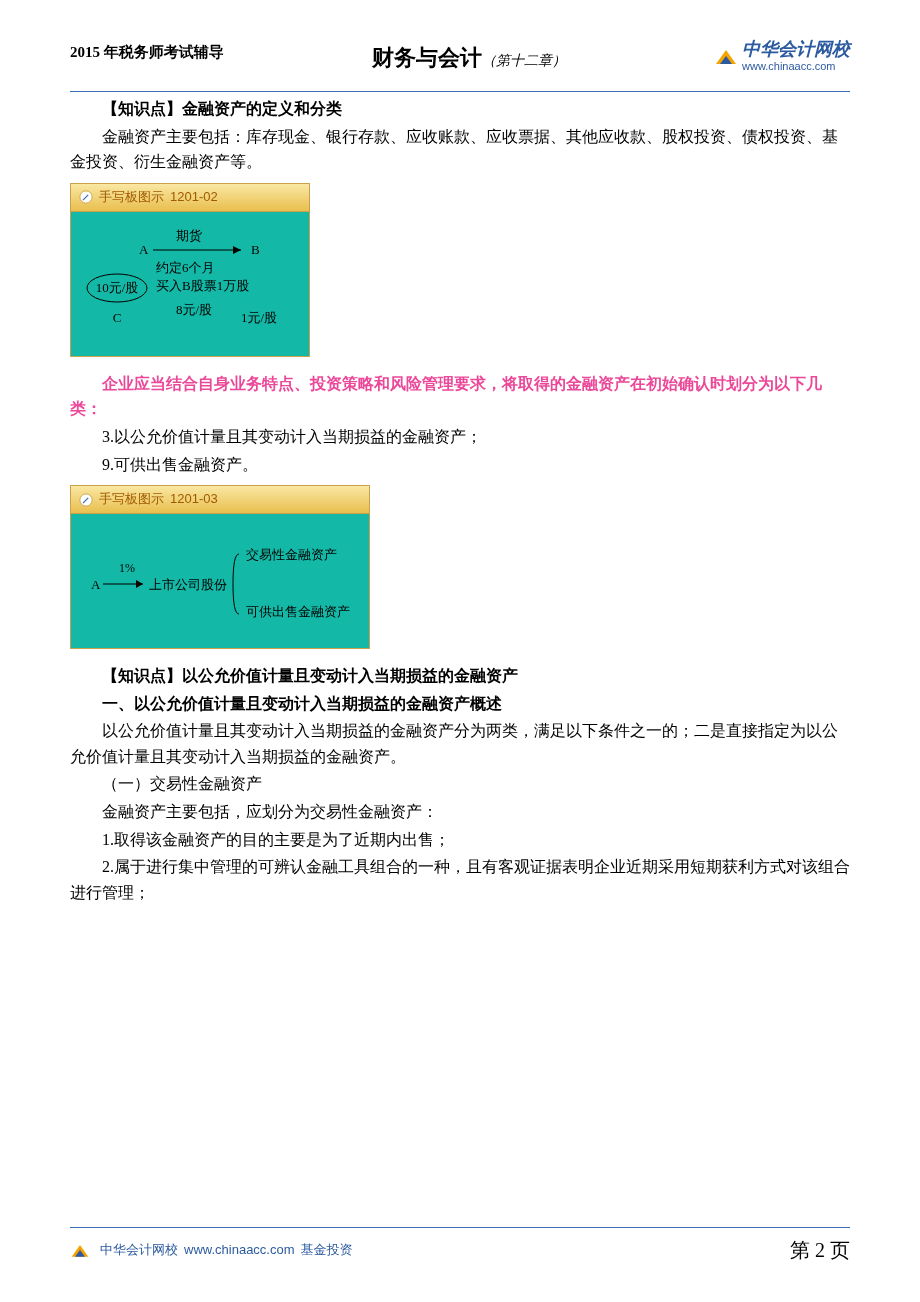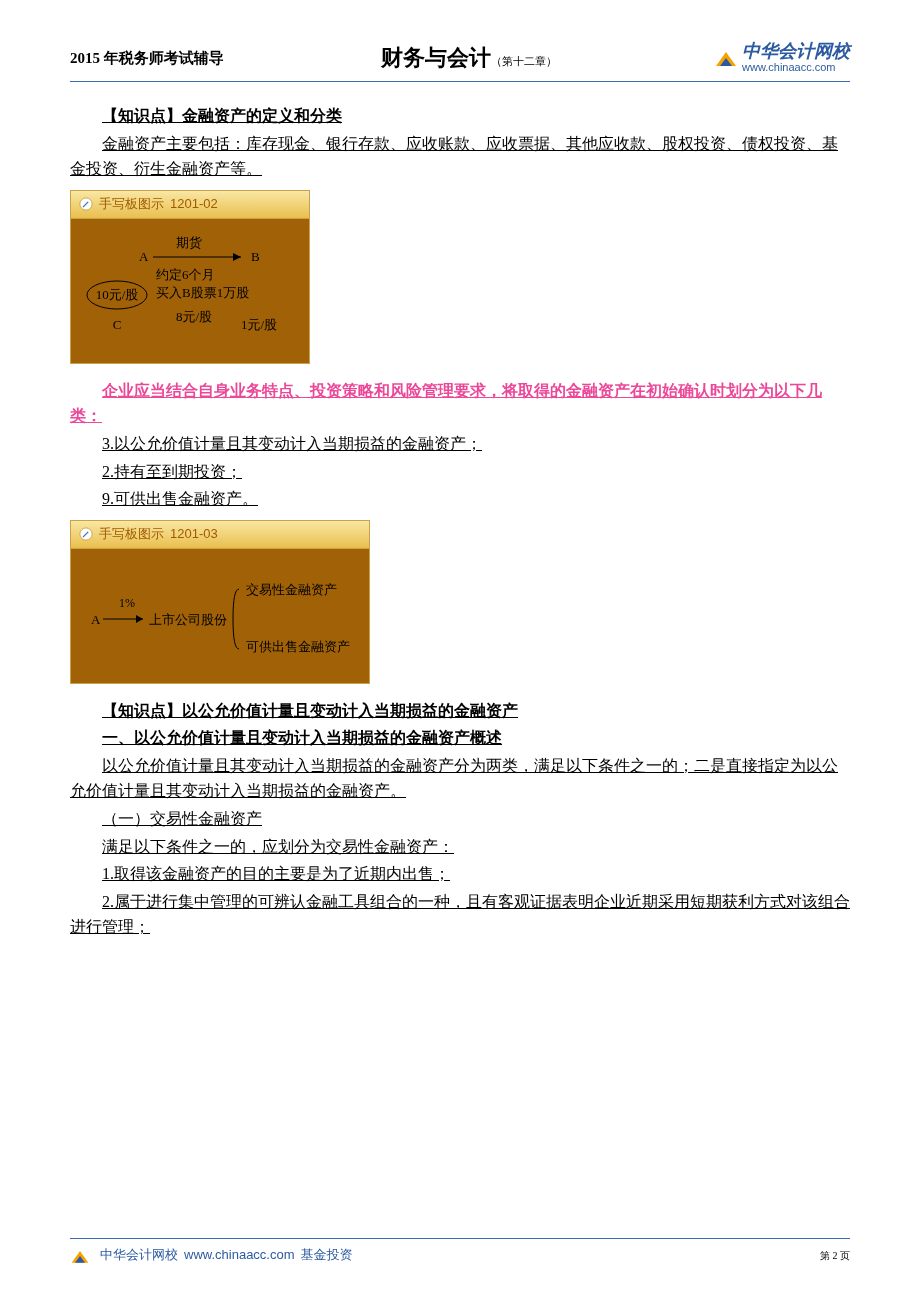--- a/index.html
+++ b/index.html
@@ -18,11 +18,11 @@
     }
     .header {
       display: flex;
-      align-items: center;
+      align-items: flex-start;
       justify-content: space-between;
       border-bottom: 1px solid #3a6db5;
-      padding-bottom: 6px;
-      margin-bottom: 21px;
+      padding-bottom: 16px;
+      margin-bottom: 4px;
     }
     .header-left {
       font-size: 15px;

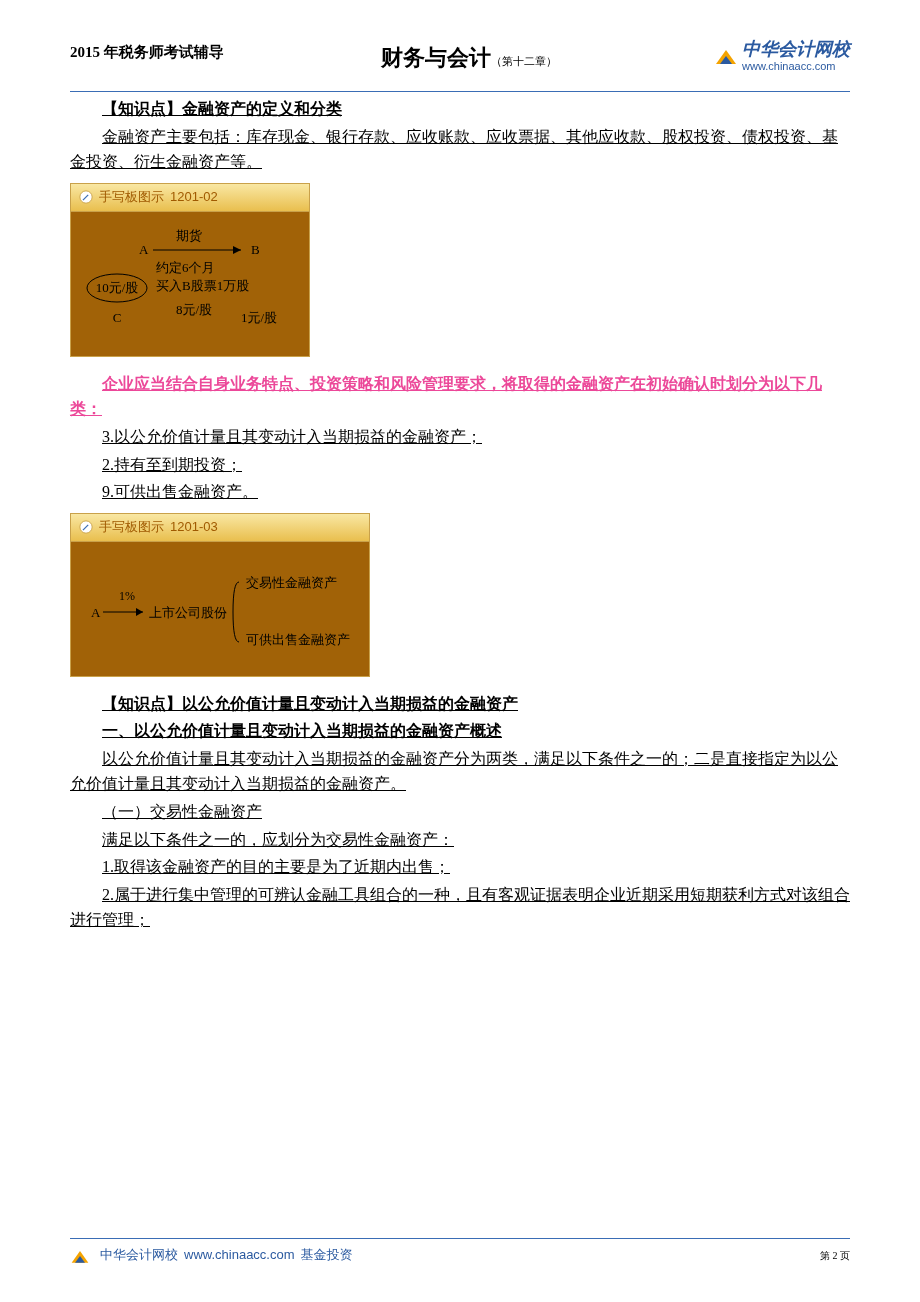--- a/index.html
+++ b/index.html
@@ -37,8 +37,9 @@
       font-family: "SimHei", "黑体", sans-serif;
     }
     .header-chapter {
-      font-size: 11px;
+      font-size: 14px;
       font-weight: normal;
+      font-style: italic;
     }
     .logo {
       display: flex;

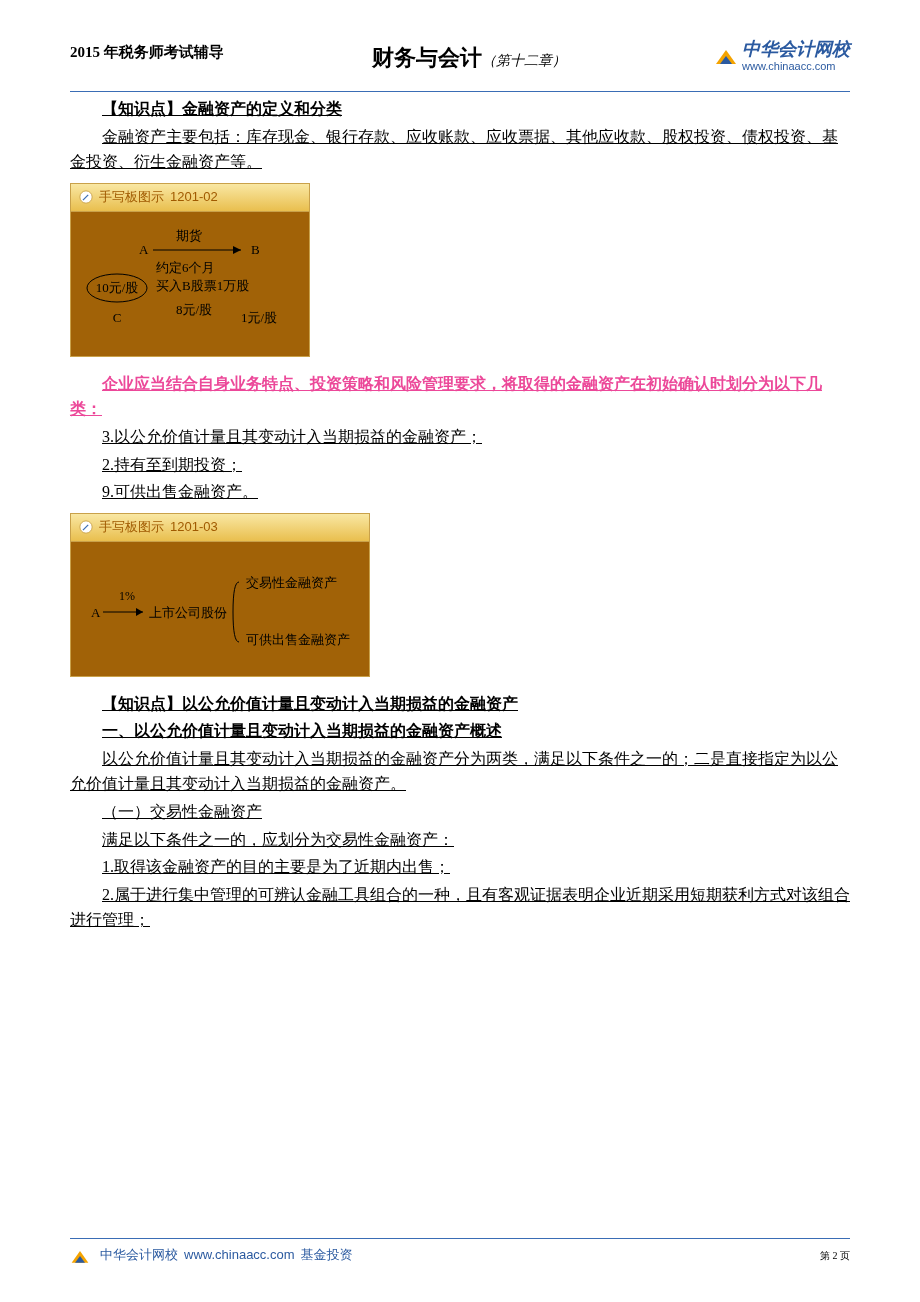--- a/index.html
+++ b/index.html
@@ -70,7 +70,7 @@
     .content {
       font-size: 16px;
     }
-    .para { text-indent: 2em; margin: 2px 0; text-decoration: underline; }
+    .para { text-indent: 2em; margin: 2px 0; }
     .bold { font-weight: bold; }
     .red { color: #ec4899; }
     .diagram-box {

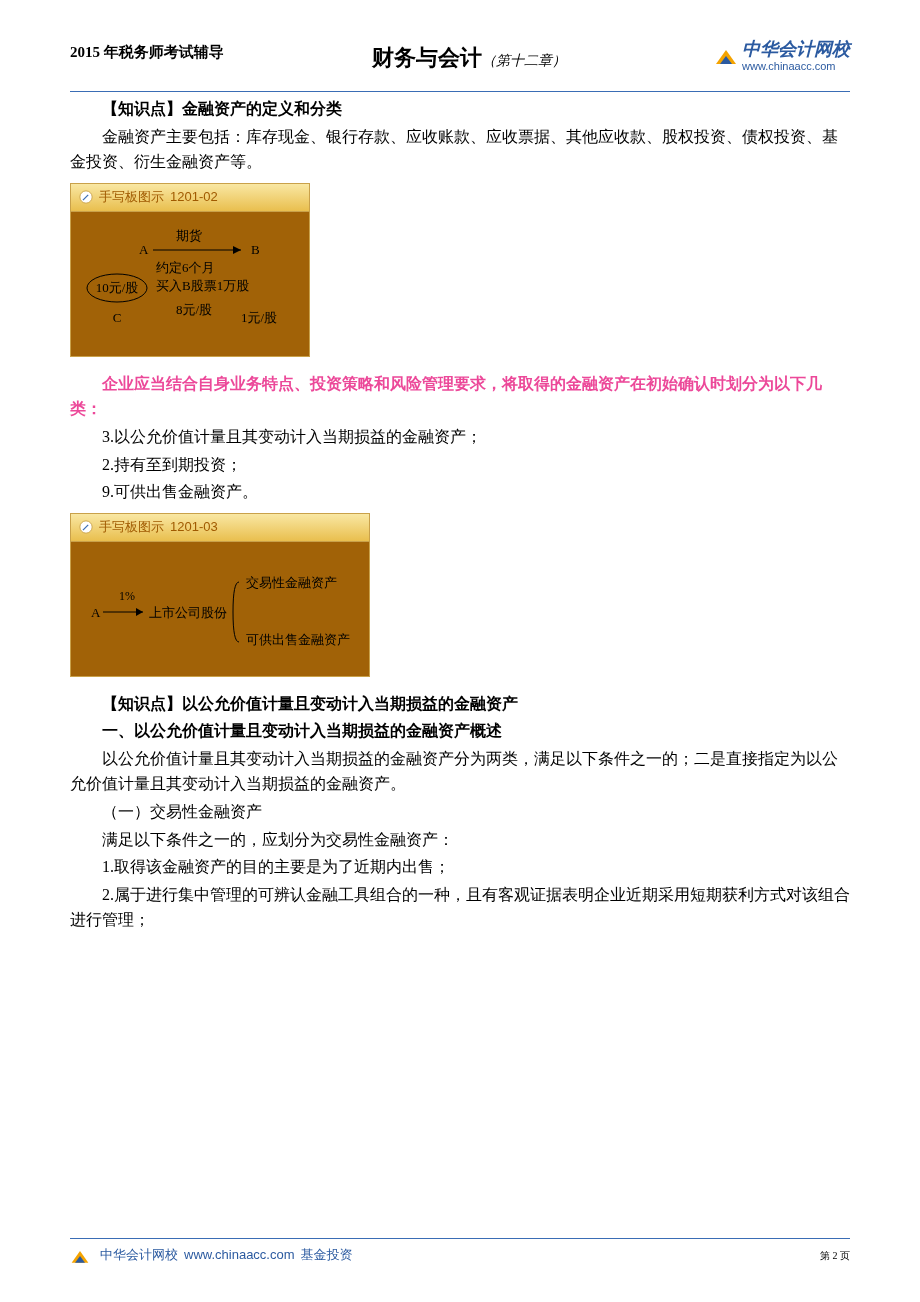--- a/index.html
+++ b/index.html
@@ -77,7 +77,7 @@
       border: 1px solid #c9a14a;
       width: 240px;
       margin: 8px 12px 14px 0;
-      background: #a16207;
+      background: #14b8a6;
     }
     .diagram-title {
       background: linear-gradient(#f9e7a3, #e9bf4e);

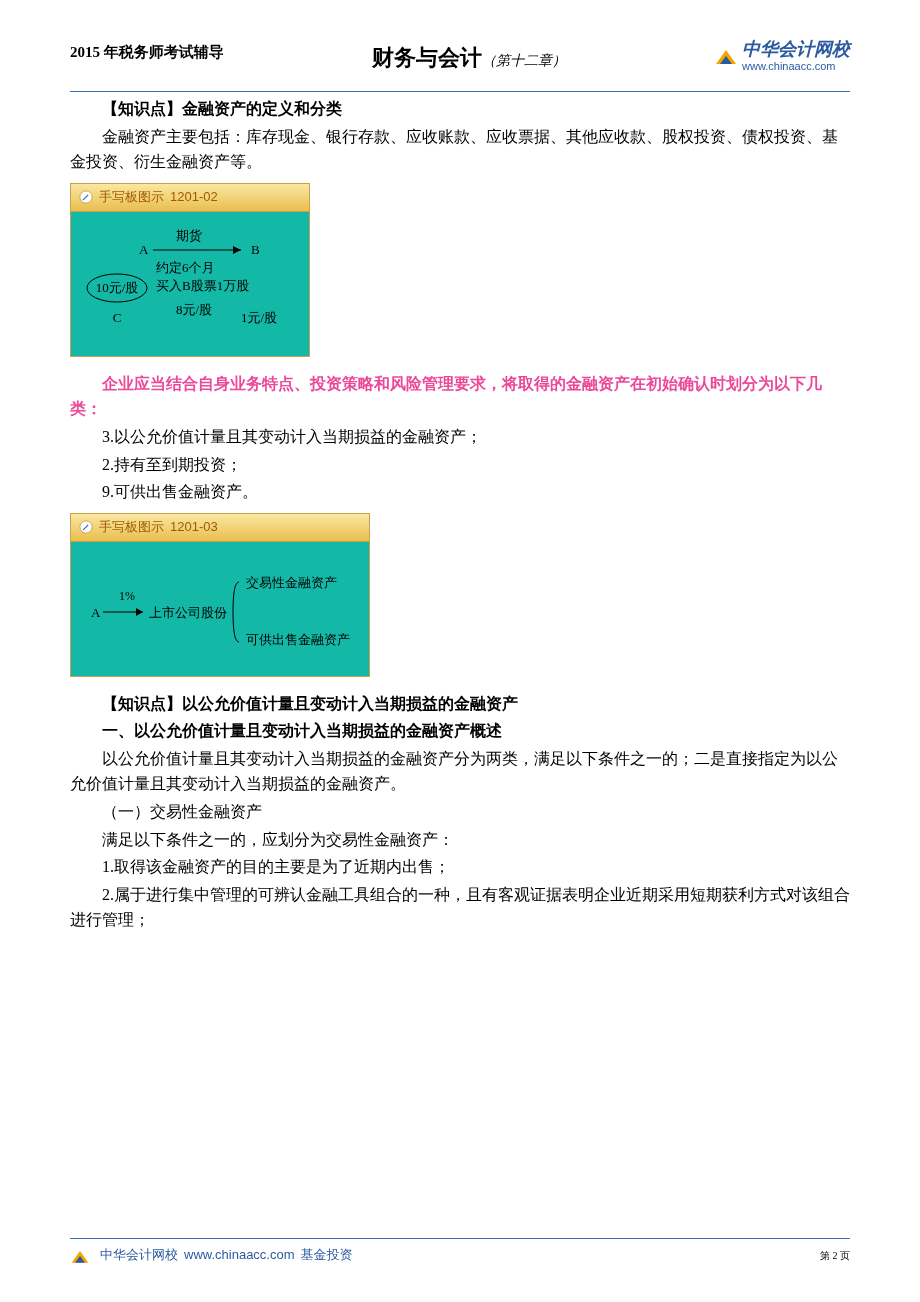--- a/index.html
+++ b/index.html
@@ -179,7 +179,6 @@
 
     <p class="para red bold">企业应当结合自身业务特点、投资策略和风险管理要求，将取得的金融资产在初始确认时划分为以下几类：</p>
     <p class="para">3.以公允价值计量且其变动计入当期损益的金融资产；</p>
-    <p class="para">2.持有至到期投资；</p>
     <p class="para">9.可供出售金融资产。</p>
 
     <div class="diagram-box d2 large">

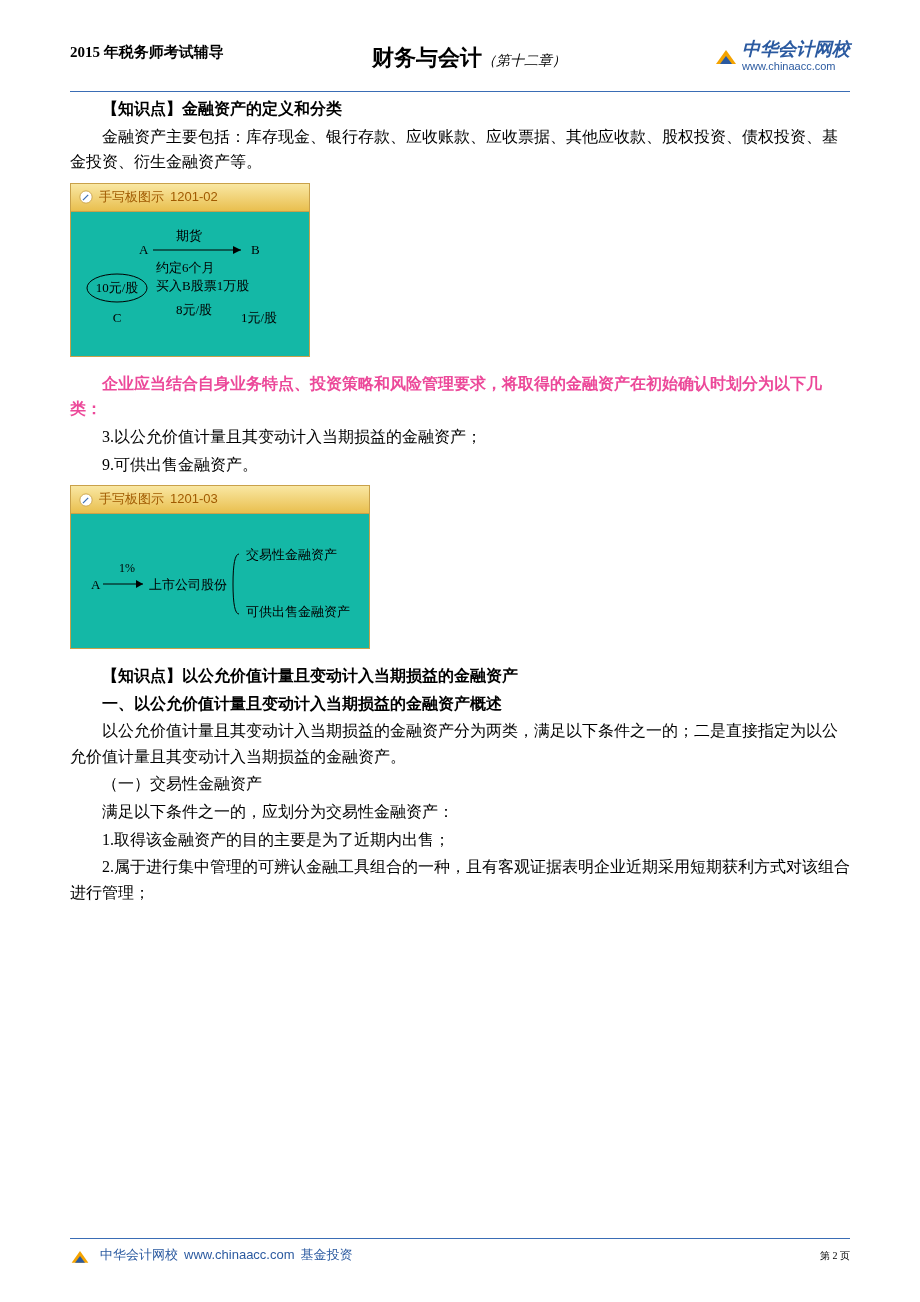--- a/index.html
+++ b/index.html
@@ -210,7 +210,7 @@
     <p class="para bold">一、以公允价值计量且变动计入当期损益的金融资产概述</p>
     <p class="para">以公允价值计量且其变动计入当期损益的金融资产分为两类，满足以下条件之一的；二是直接指定为以公允价值计量且其变动计入当期损益的金融资产。</p>
     <p class="para">（一）交易性金融资产</p>
-    <p class="para">满足以下条件之一的，应划分为交易性金融资产：</p>
+    <p class="para">金融资产主要包括，应划分为交易性金融资产：</p>
     <p class="para">1.取得该金融资产的目的主要是为了近期内出售；</p>
     <p class="para">2.属于进行集中管理的可辨认金融工具组合的一种，且有客观证据表明企业近期采用短期获利方式对该组合进行管理；</p>
   </div>

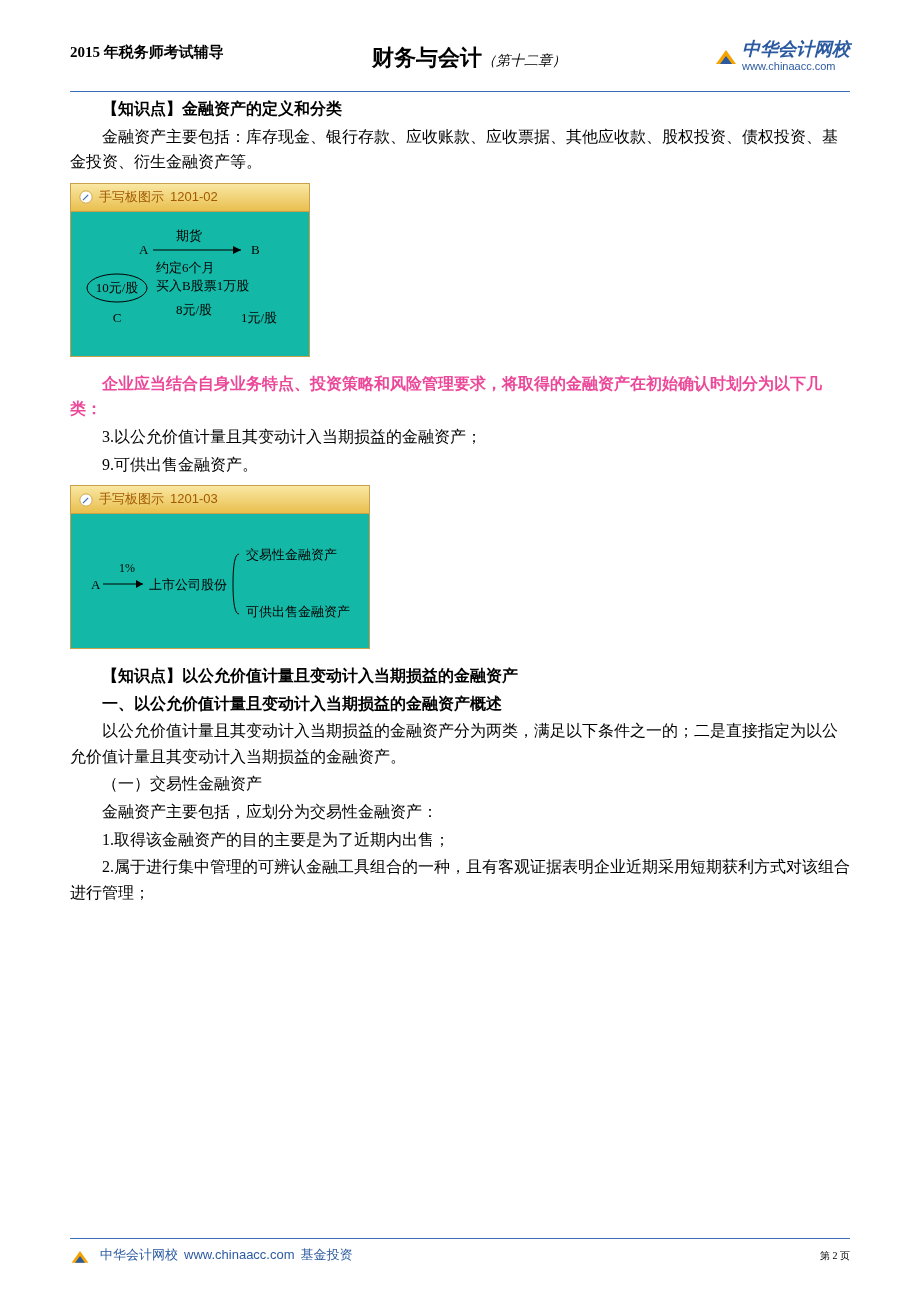--- a/index.html
+++ b/index.html
@@ -118,7 +118,7 @@
       font-family: "SimHei", sans-serif;
     }
     .footer-left .logo-icon { width: 20px; height: 20px; }
-    .footer-right { font-size: 10px; }
+    .footer-right { font-size: 20px; }
     .blue { color: #2b5aa0; }
   </style>
 </head>

